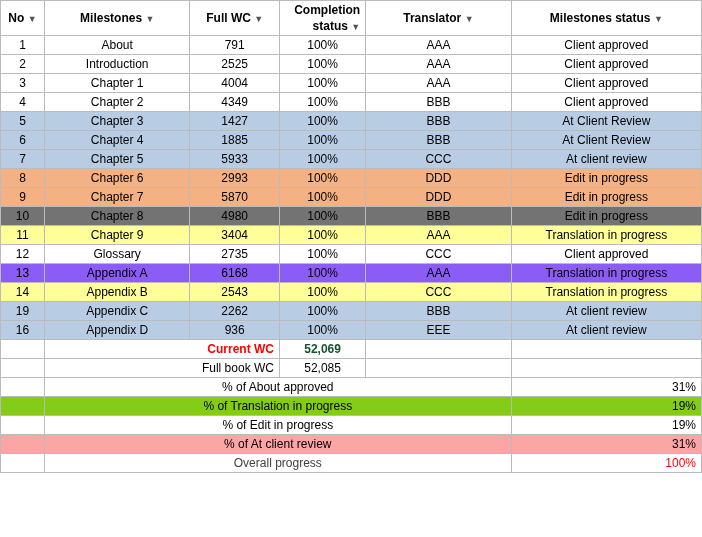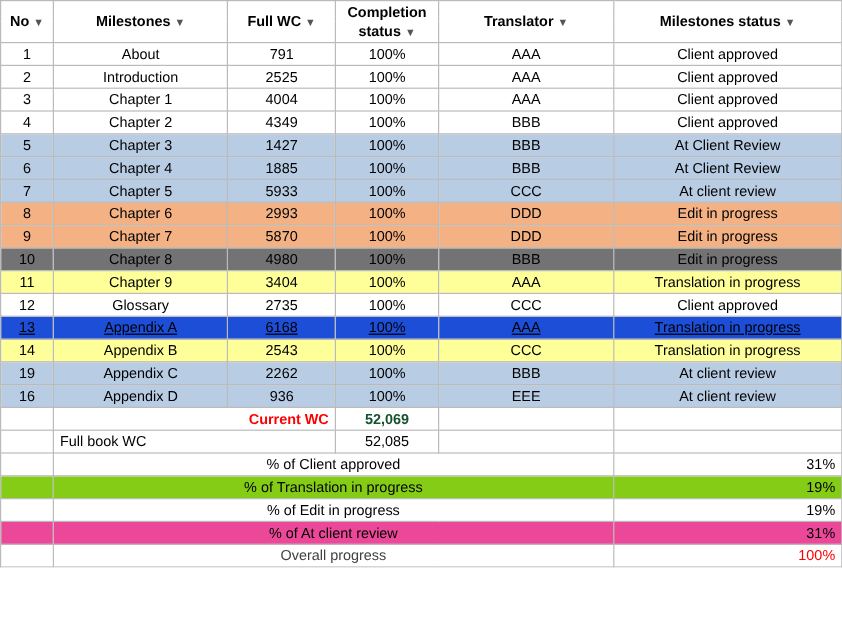--- a/index.html
+++ b/index.html
@@ -36,7 +36,7 @@
     .col-no { width: 36px; }
     .col-milestone { width: 130px; }
     .col-fullwc { width: 80px; }
-    .col-status { width: 70px; }
+    .col-status { width: 70px; text-align: right; }
     .col-translator { width: 130px; }
     .col-mstatus { width: 170px; }
   </style>

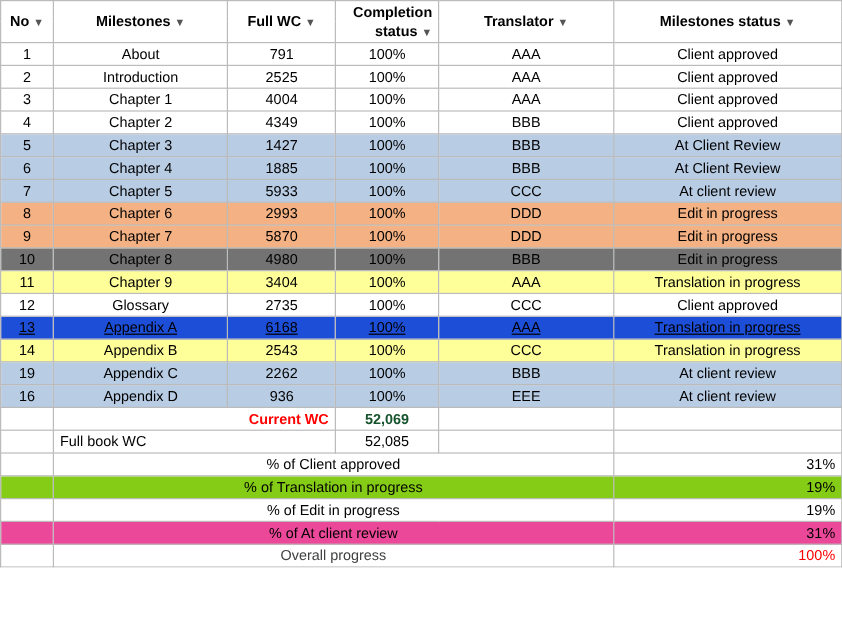--- a/index.html
+++ b/index.html
@@ -175,7 +175,7 @@
     <td>CCC</td>
     <td>Client approved</td>
   </tr>
-      <tr style="background: #1d4ed8; text-decoration: underline;">
+      <tr style="background: #8b5cf6;">
     <td>13</td>
     <td class="left">Appendix A</td>
     <td>6168</td>

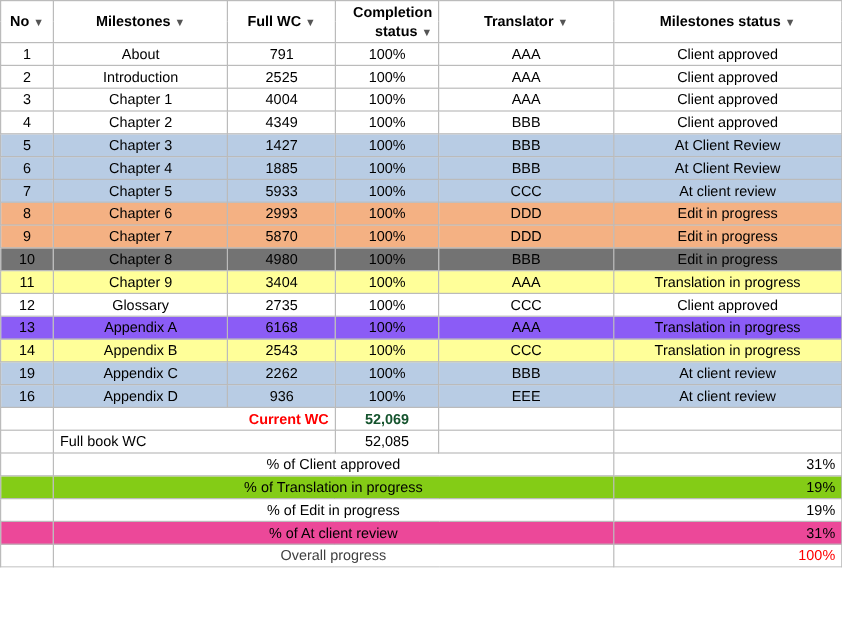--- a/index.html
+++ b/index.html
@@ -219,7 +219,7 @@
   </tr>
   <tr style="background:#fff;">
     <td></td>
-    <td colspan="2" class="left" style="text-align:left;">Full book WC</td>
+    <td colspan="2" class="left" style="text-align:right;">Full book WC</td>
     <td>52,085</td>
     <td></td>
     <td></td>

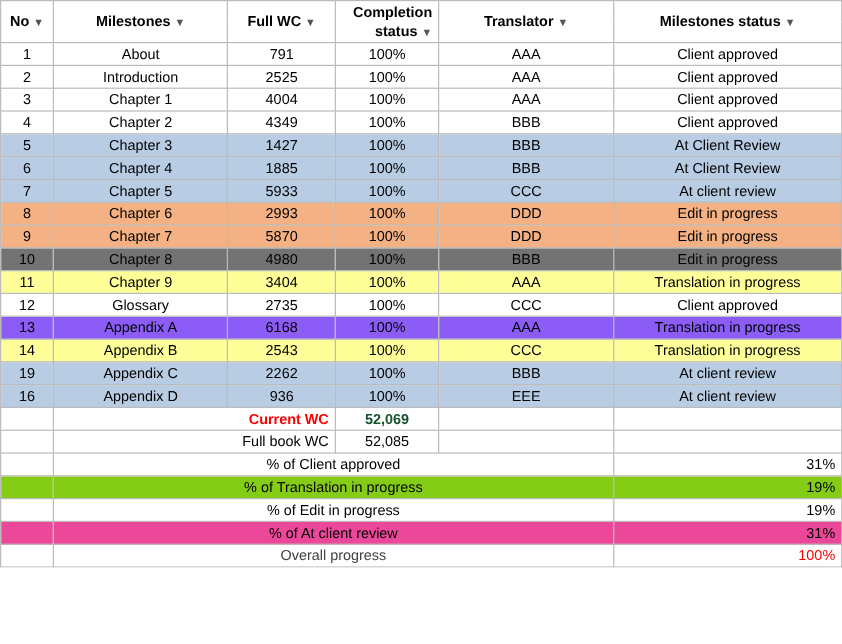--- a/index.html
+++ b/index.html
@@ -226,7 +226,7 @@
   </tr>
   <tr style="background:#fff;">
     <td></td>
-    <td colspan="4" class="left">% of Client approved</td>
+    <td colspan="4" class="left">% of About approved</td>
     <td style="text-align:right;">31%</td>
   </tr>
   <tr style="background:#84cc16;">

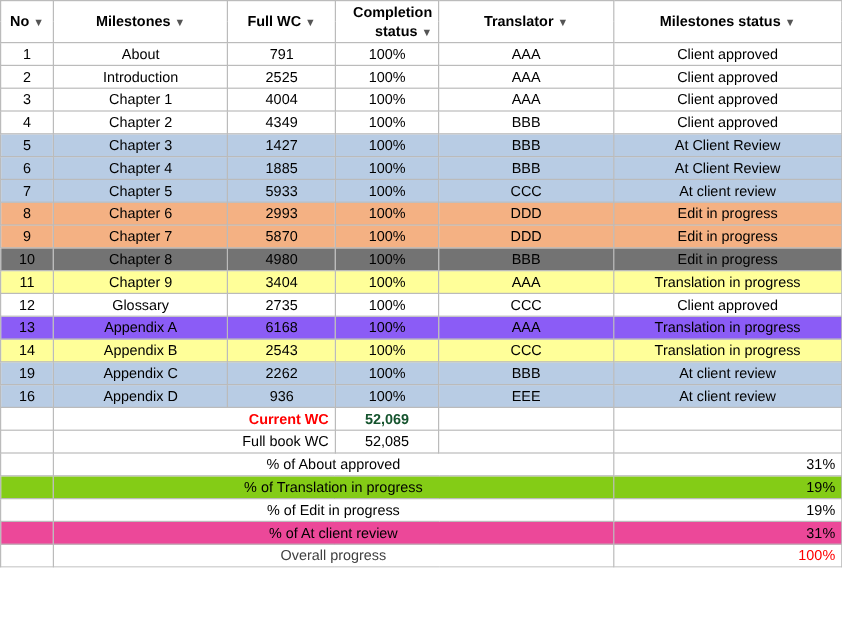--- a/index.html
+++ b/index.html
@@ -239,7 +239,7 @@
     <td colspan="4" class="left">% of Edit in progress</td>
     <td style="text-align:right;">19%</td>
   </tr>
-  <tr style="background:#ec4899;margin-top:16px;">
+  <tr style="background:#fca5a5;margin-top:16px;">
     <td></td>
     <td colspan="4" class="left">% of At client review</td>
     <td style="text-align:right;">31%</td>

